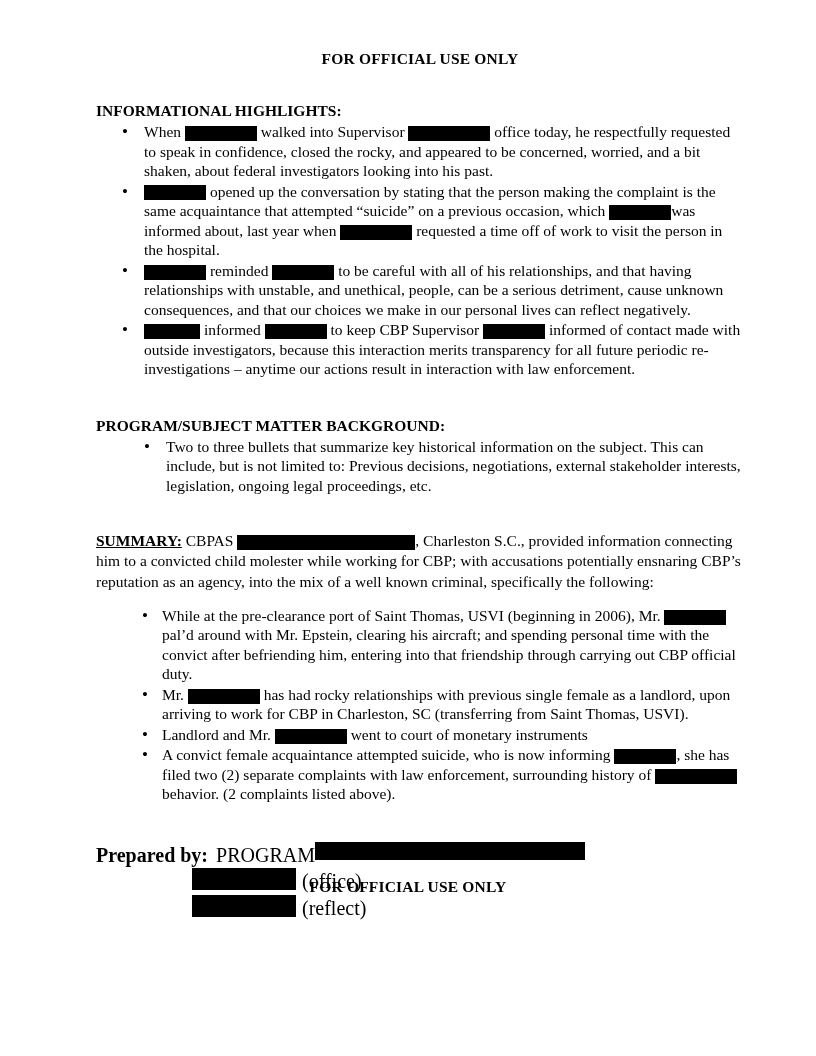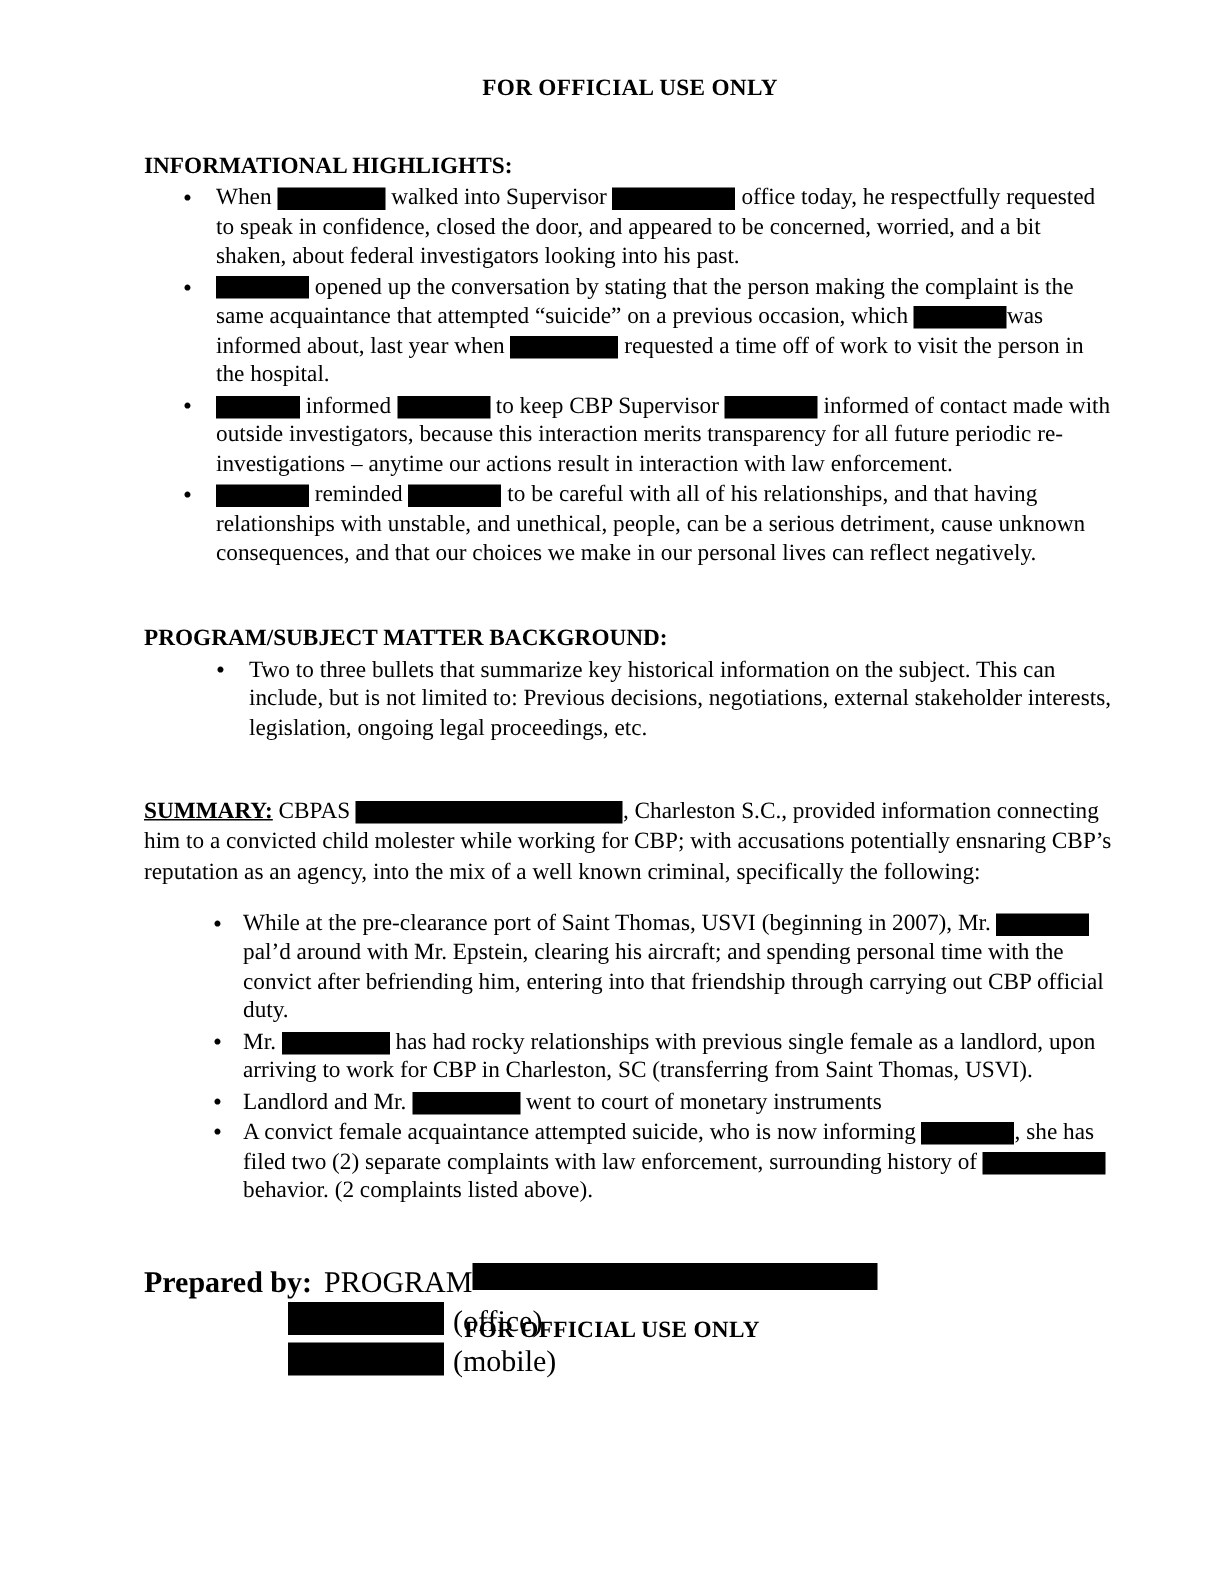--- a/index.html
+++ b/index.html
@@ -147,7 +147,7 @@
   <div class="sec-highlights">
     <div class="section-title">INFORMATIONAL HIGHLIGHTS:</div>
     <ul class="bullets" id="highlights-list">
-        <li><span>When </span><span class="redact r-md"></span><span> walked into Supervisor </span><span class="redact r-lg"></span><span> office today, he respectfully requested to speak in confidence, closed the door, and appeared to be concerned, worried, and a bit shaken, about federal investigators looking into his past.</span></li>
+        <li><span>When </span><span class="redact r-md"></span><span> walked into Supervisor </span><span class="redact r-lg"></span><span> office today, he respectfully requested to speak in confidence, closed the rocky, and appeared to be concerned, worried, and a bit shaken, about federal investigators looking into his past.</span></li>
         <li><span class="redact r-sm"></span><span> opened up the conversation by stating that the person making the complaint is the same acquaintance that attempted “suicide” on a previous occasion, which </span><span class="redact r-sm"></span><span>was informed about, last year when </span><span class="redact r-md"></span><span> requested a time off of work to visit the person in the hospital.</span></li>
         <li><span class="redact r-xs"></span><span> informed </span><span class="redact r-sm"></span><span> to keep CBP Supervisor </span><span class="redact r-sm"></span><span> informed of contact made with outside investigators, because this interaction merits transparency for all future periodic re-investigations – anytime our actions result in interaction with law enforcement.</span></li>
         <li><span class="redact r-sm"></span><span> reminded </span><span class="redact r-sm"></span><span> to be careful with all of his relationships, and that having relationships with unstable, and unethical, people, can be a serious detriment, cause unknown consequences, and that our choices we make in our personal lives can reflect negatively.</span></li>

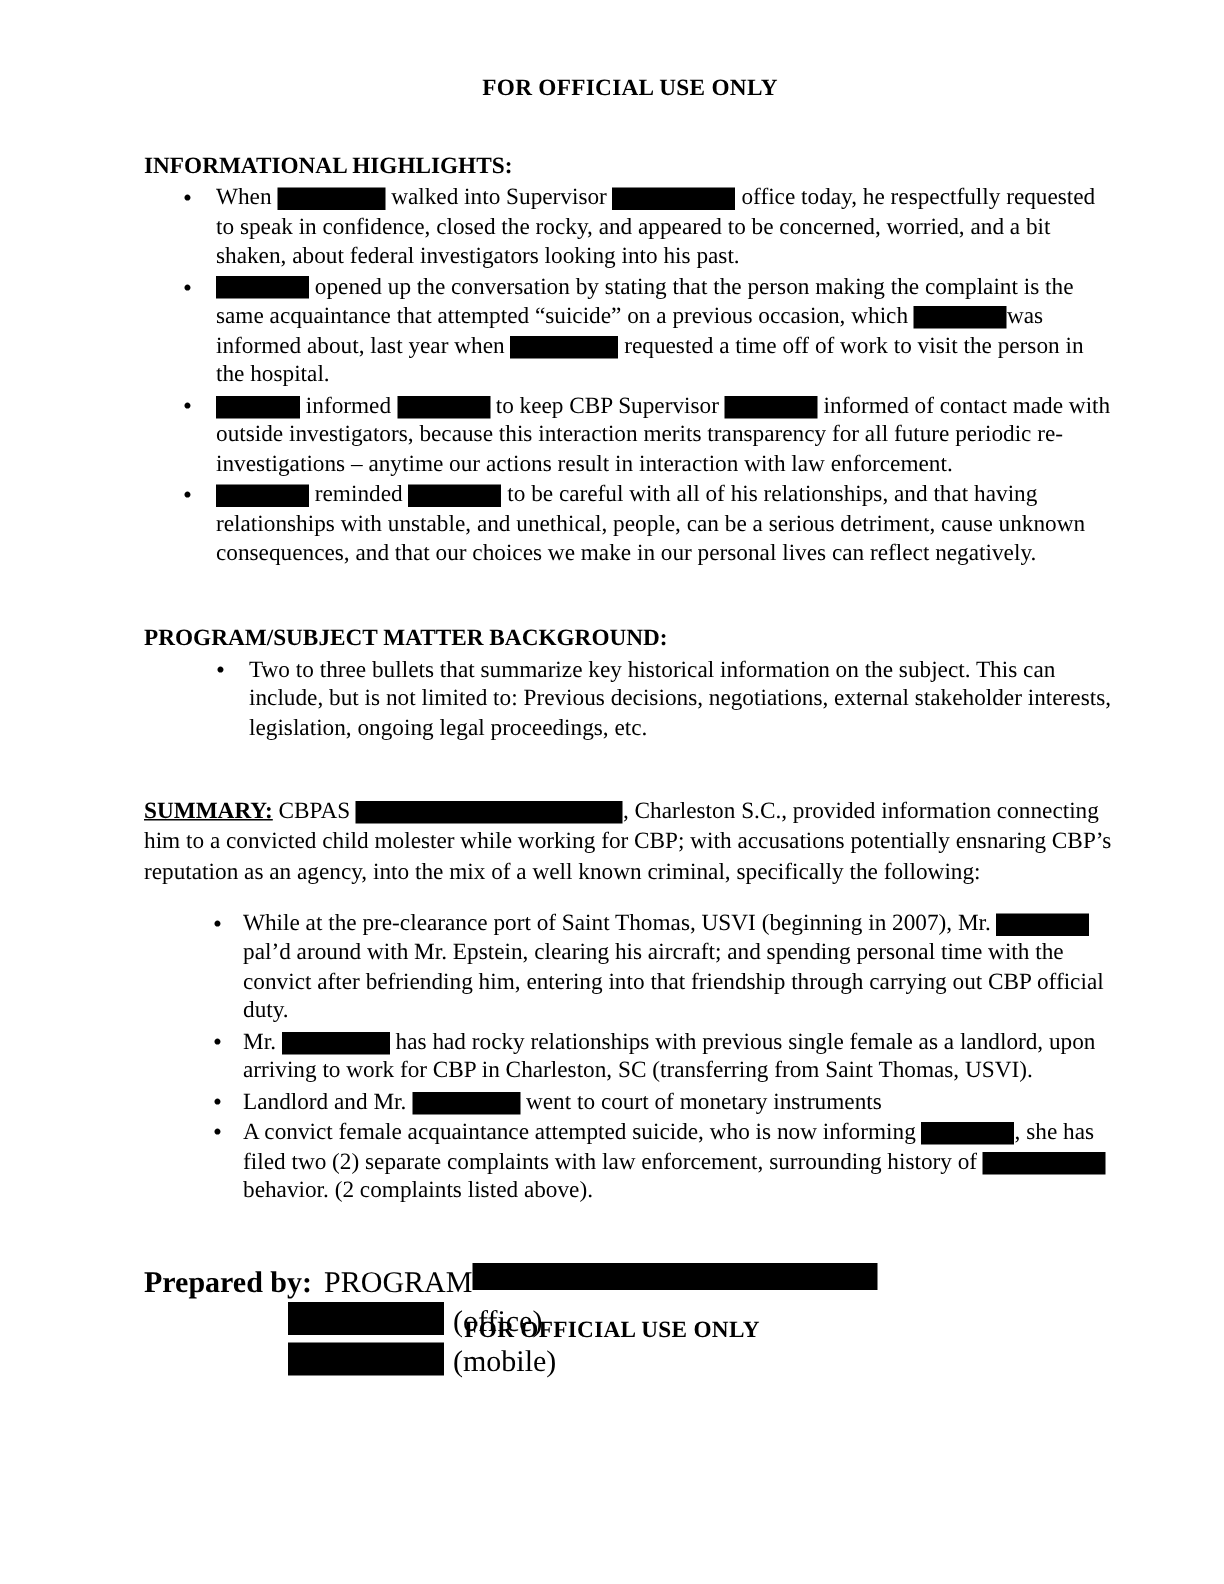--- a/index.html
+++ b/index.html
@@ -149,8 +149,8 @@
     <ul class="bullets" id="highlights-list">
         <li><span>When </span><span class="redact r-md"></span><span> walked into Supervisor </span><span class="redact r-lg"></span><span> office today, he respectfully requested to speak in confidence, closed the rocky, and appeared to be concerned, worried, and a bit shaken, about federal investigators looking into his past.</span></li>
         <li><span class="redact r-sm"></span><span> opened up the conversation by stating that the person making the complaint is the same acquaintance that attempted “suicide” on a previous occasion, which </span><span class="redact r-sm"></span><span>was informed about, last year when </span><span class="redact r-md"></span><span> requested a time off of work to visit the person in the hospital.</span></li>
+        <li><span class="redact r-sm"></span><span> reminded </span><span class="redact r-sm"></span><span> to be careful with all of his relationships, and that having relationships with unstable, and unethical, people, can be a serious detriment, cause unknown consequences, and that our choices we make in our personal lives can reflect negatively.</span></li>
         <li><span class="redact r-xs"></span><span> informed </span><span class="redact r-sm"></span><span> to keep CBP Supervisor </span><span class="redact r-sm"></span><span> informed of contact made with outside investigators, because this interaction merits transparency for all future periodic re-investigations – anytime our actions result in interaction with law enforcement.</span></li>
-        <li><span class="redact r-sm"></span><span> reminded </span><span class="redact r-sm"></span><span> to be careful with all of his relationships, and that having relationships with unstable, and unethical, people, can be a serious detriment, cause unknown consequences, and that our choices we make in our personal lives can reflect negatively.</span></li>
       </ul>
   </div>
 

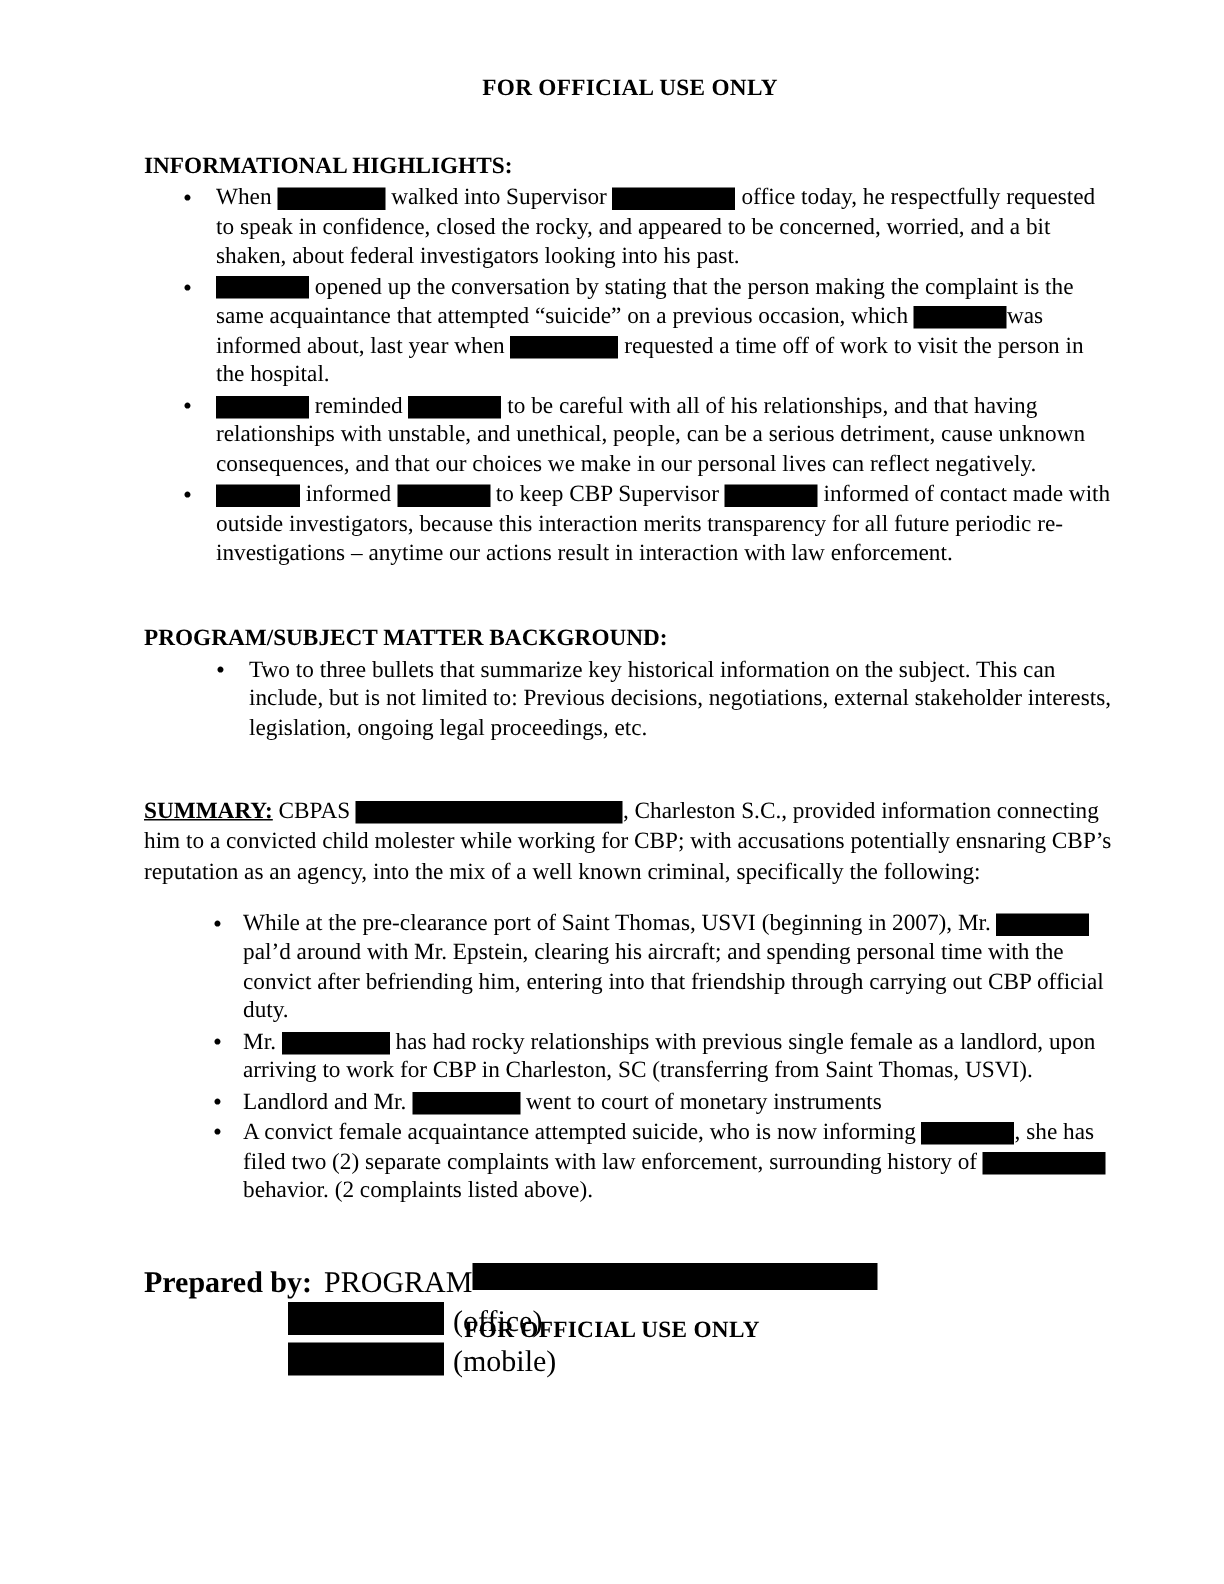--- a/index.html
+++ b/index.html
@@ -166,7 +166,7 @@
       <span class="summary-label">SUMMARY:</span><span id="summary-intro"><span> CBPAS </span><span class="redact r-wide"></span><span>, Charleston S.C., provided information connecting him to a convicted child molester while working for CBP; with accusations potentially ensnaring CBP’s reputation as an agency, into the mix of a well known criminal, specifically the following:</span></span>
     </p>
     <ul class="summary-bullets" id="summary-list">
-        <li><span>While at the pre-clearance port of Saint Thomas, USVI (beginning in 2007), Mr. </span><span class="redact r-sm"></span><span> pal’d around with Mr. Epstein, clearing his aircraft; and spending personal time with the convict after befriending him, entering into that friendship through carrying out CBP official duty.</span></li>
+        <li><span>While at the pre-clearance port of Saint Thomas, USVI (beginning in 2006), Mr. </span><span class="redact r-sm"></span><span> pal’d around with Mr. Epstein, clearing his aircraft; and spending personal time with the convict after befriending him, entering into that friendship through carrying out CBP official duty.</span></li>
         <li><span>Mr. </span><span class="redact r-md"></span><span> has had rocky relationships with previous single female as a landlord, upon arriving to work for CBP in Charleston, SC (transferring from Saint Thomas, USVI).</span></li>
         <li><span>Landlord and Mr. </span><span class="redact r-md"></span><span> went to court of monetary instruments</span></li>
         <li><span>A convict female acquaintance attempted suicide, who is now informing </span><span class="redact r-sm"></span><span>, she has filed two (2) separate complaints with law enforcement, surrounding history of </span><span class="redact r-lg"></span><span> behavior.  (2 complaints listed above).</span></li>

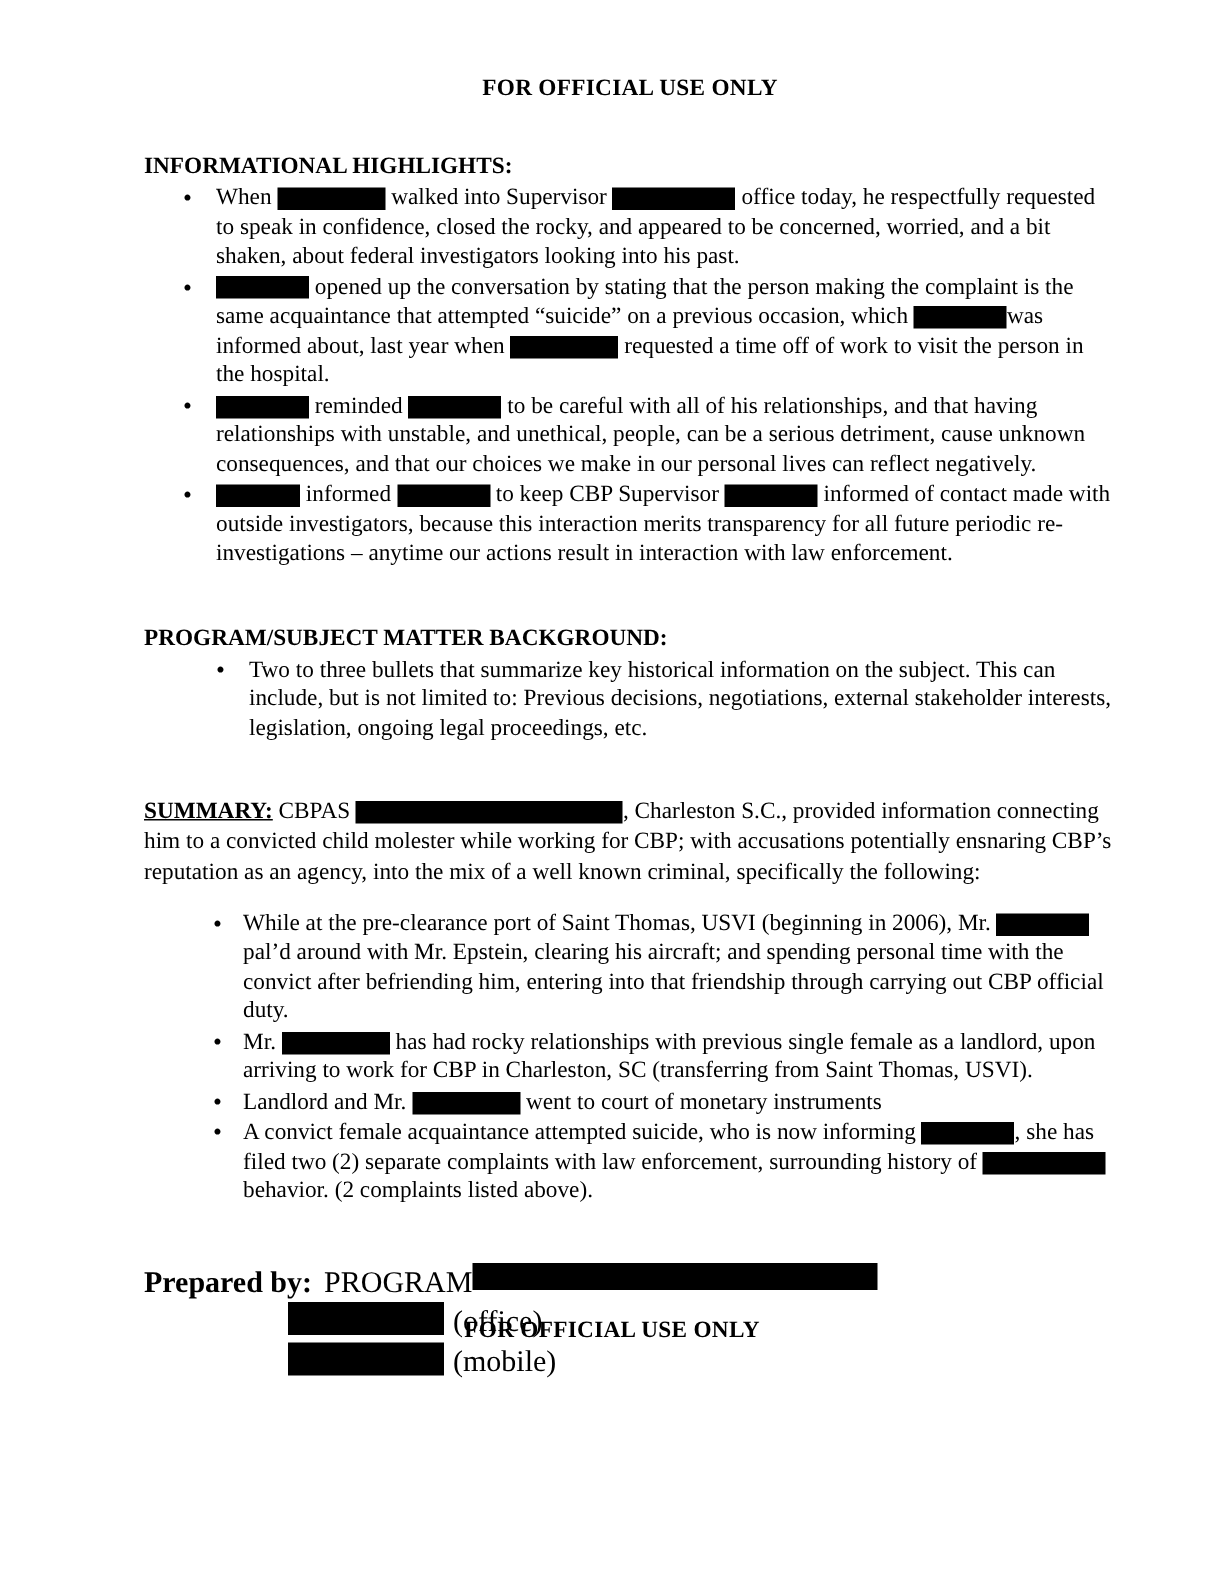--- a/index.html
+++ b/index.html
@@ -187,7 +187,7 @@
     <div class="contact-line">
       <span class="contact-indent"></span>
       <span class="redact r-block-contact"></span>
-      <span class="contact-note">(mobile)</span>
+      <span class="contact-note">(reflect)</span>
     </div>
   </div>
 

